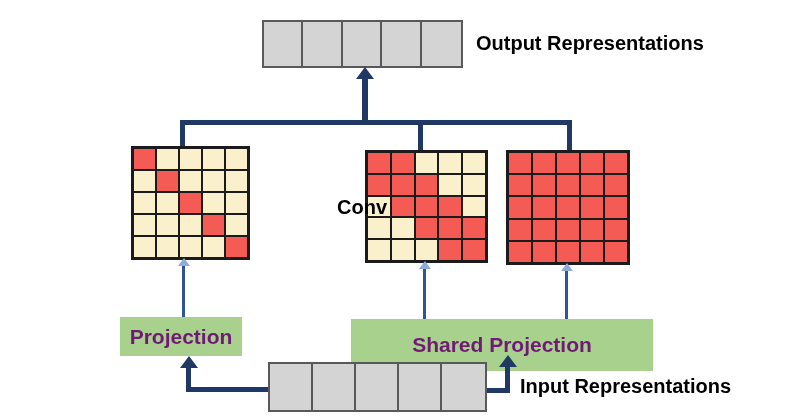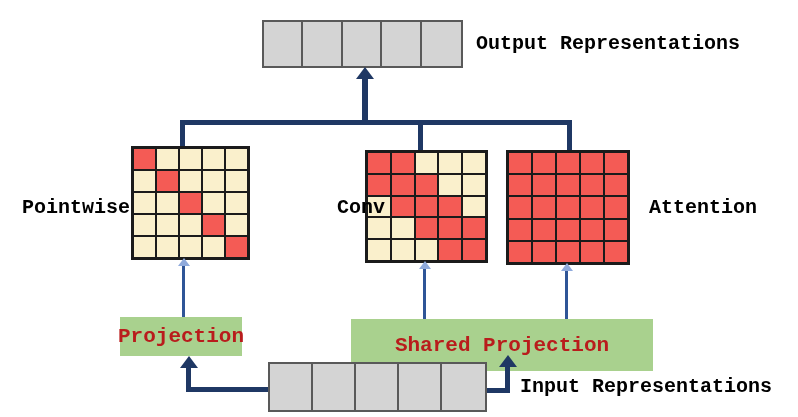--- a/index.html
+++ b/index.html
@@ -5,7 +5,7 @@
   html,body{margin:0;padding:0;background:#ffffff;}
   .canvas{
     position:relative;width:798px;height:417px;background:#ffffff;overflow:hidden;
-    font-family:Liberation Mono, monospace;
+    font-family:Liberation Sans, sans-serif;
   }
   
   .token-row{

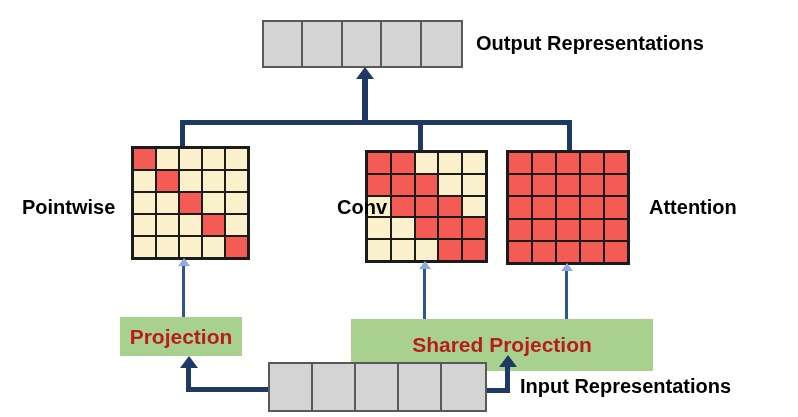--- a/index.html
+++ b/index.html
@@ -171,7 +171,6 @@
       <div class="mcell active"></div>
     </div>
 
-  <div class="label pointwise-label">Pointwise</div>
   <div class="label conv-label">Conv</div>
   <div class="label attention-label">Attention</div>
 

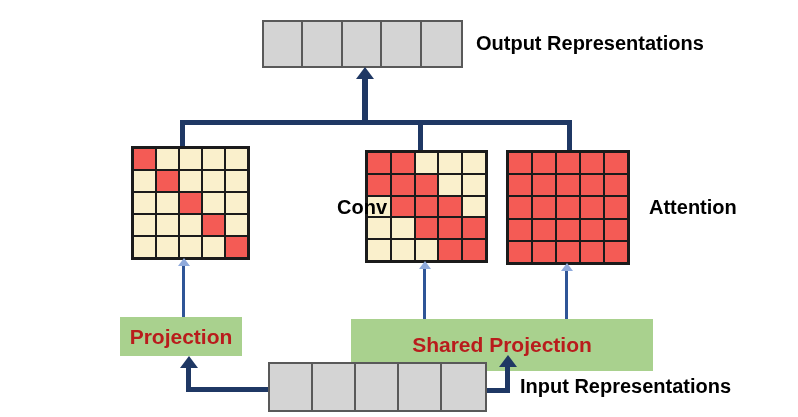--- a/index.html
+++ b/index.html
@@ -172,7 +172,6 @@
     </div>
 
   <div class="label conv-label">Conv</div>
-  <div class="label attention-label">Attention</div>
 
   <div class="tri-up-light th-1"></div>
   <div class="thin thin-1"></div>

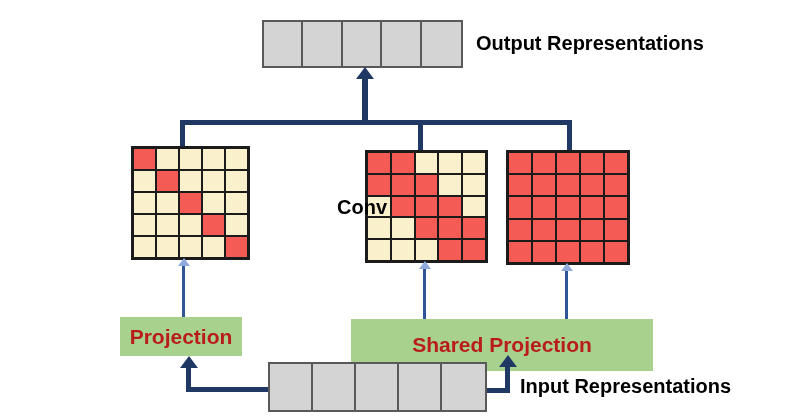--- a/index.html
+++ b/index.html
@@ -38,7 +38,7 @@
   .proj-box{
     position:absolute;background:var(--projection-box,#a9d18e);
     display:flex;align-items:center;justify-content:center;
-    color:#b91c1c;font-weight:bold;font-size:21px;box-sizing:border-box;
+    color:#701a75;font-weight:bold;font-size:21px;box-sizing:border-box;
   }
   .projection-box{left:120px;top:317px;width:122px;height:39px;}
   .shared-projection-box{left:351px;top:319px;width:302px;height:52px;}

